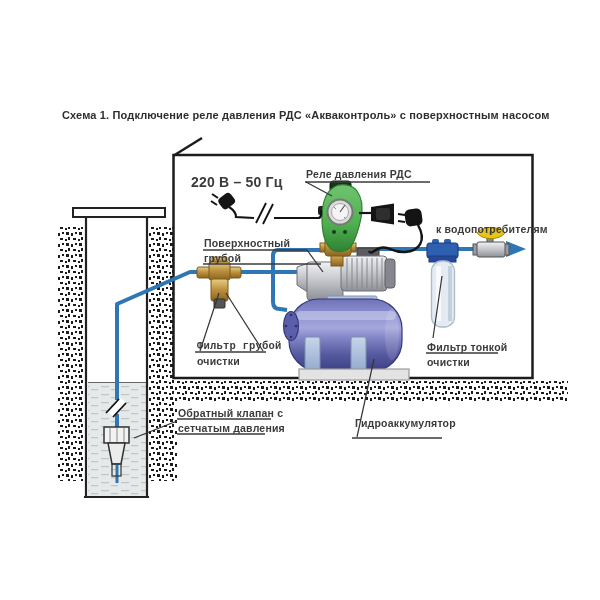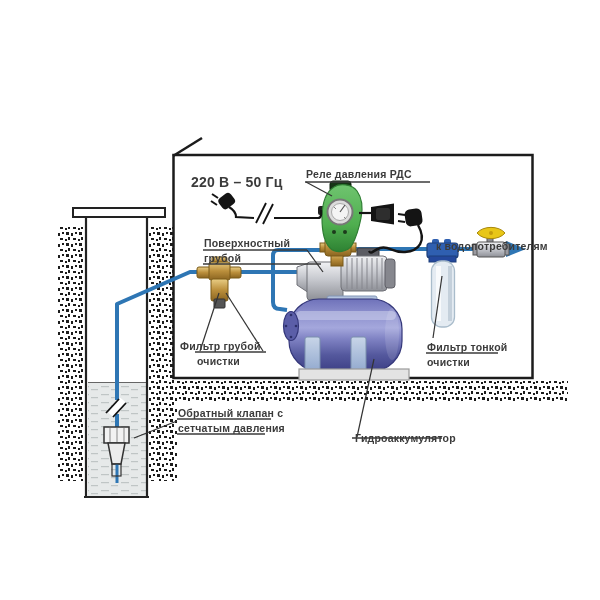--- a/index.html
+++ b/index.html
@@ -232,6 +232,7 @@
   </g>
 </svg>
 
+<div class="title" style="left:62px;top:109px;">Схема 1. Подключение реле давления РДС «Акваконтроль» с поверхностным насосом</div>
 <div class="lbl" style="left:191px;top:176px;font-size:14px;">220 В – 50 Гц</div>
 <div class="lbl" style="left:306px;top:168px;text-align:right;">Реле давления РДС</div>
 <div class="lbl" style="left:204px;top:237px;">Поверхностный</div>

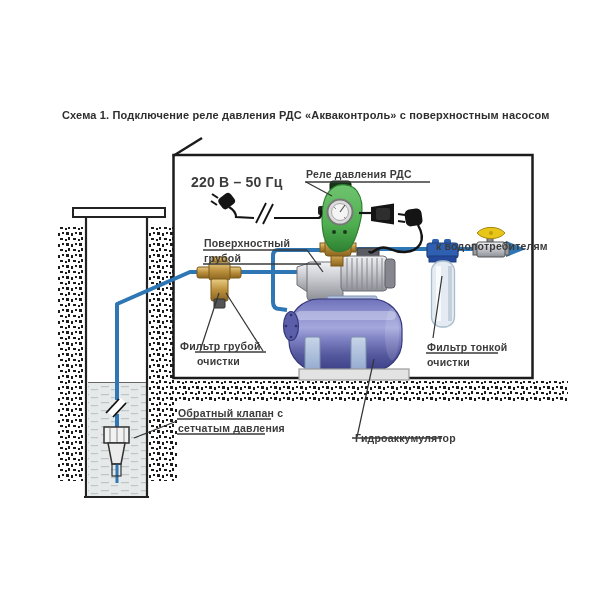--- a/index.html
+++ b/index.html
@@ -244,7 +244,7 @@
 <div class="lbl" style="left:355px;top:432px;">Гидроаккумулятор</div>
 <div class="lbl" style="left:427px;top:341px;">Фильтр тонкой</div>
 <div class="lbl" style="left:427px;top:356px;">очистки</div>
-<div class="lbl" style="left:436px;top:240px;">к водопотребителям</div>
+<div class="lbl" style="left:436px;top:223px;">к водопотребителям</div>
 
 </div>
 

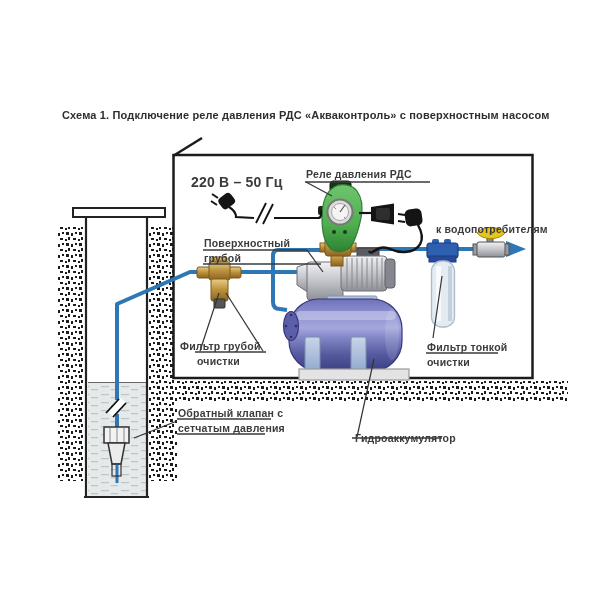--- a/index.html
+++ b/index.html
@@ -237,7 +237,7 @@
 <div class="lbl" style="left:306px;top:168px;text-align:right;">Реле давления РДС</div>
 <div class="lbl" style="left:204px;top:237px;">Поверхностный</div>
 <div class="lbl" style="left:204px;top:252px;">грубой</div>
-<div class="lbl" style="left:180px;top:340px;">Фильтр грубой</div>
+<div class="lbl" style="left:197px;top:340px;font-family:Liberation Mono, monospace;">Фильтр грубой</div>
 <div class="lbl" style="left:197px;top:355px;">очистки</div>
 <div class="lbl" style="left:178px;top:407px;">Обратный клапан с</div>
 <div class="lbl" style="left:178px;top:422px;">сетчатым давления</div>

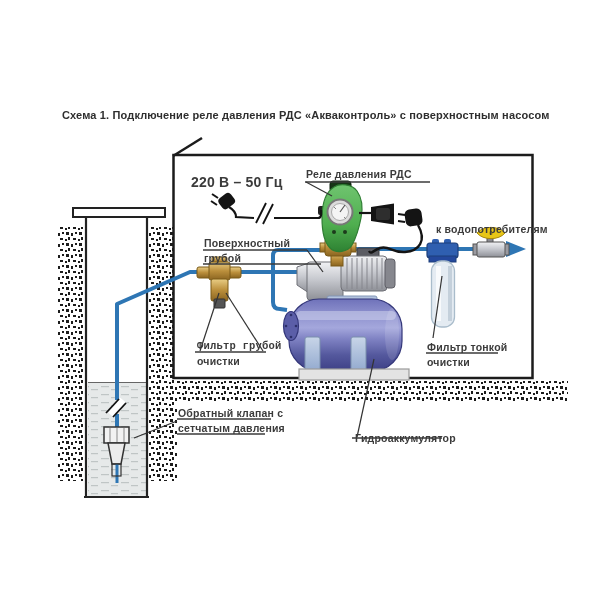--- a/index.html
+++ b/index.html
@@ -241,7 +241,7 @@
 <div class="lbl" style="left:197px;top:355px;">очистки</div>
 <div class="lbl" style="left:178px;top:407px;">Обратный клапан с</div>
 <div class="lbl" style="left:178px;top:422px;">сетчатым давления</div>
-<div class="lbl" style="left:355px;top:432px;">Гидроаккумулятор</div>
+<div class="lbl" style="left:355px;top:417px;">Гидроаккумулятор</div>
 <div class="lbl" style="left:427px;top:341px;">Фильтр тонкой</div>
 <div class="lbl" style="left:427px;top:356px;">очистки</div>
 <div class="lbl" style="left:436px;top:223px;">к водопотребителям</div>

